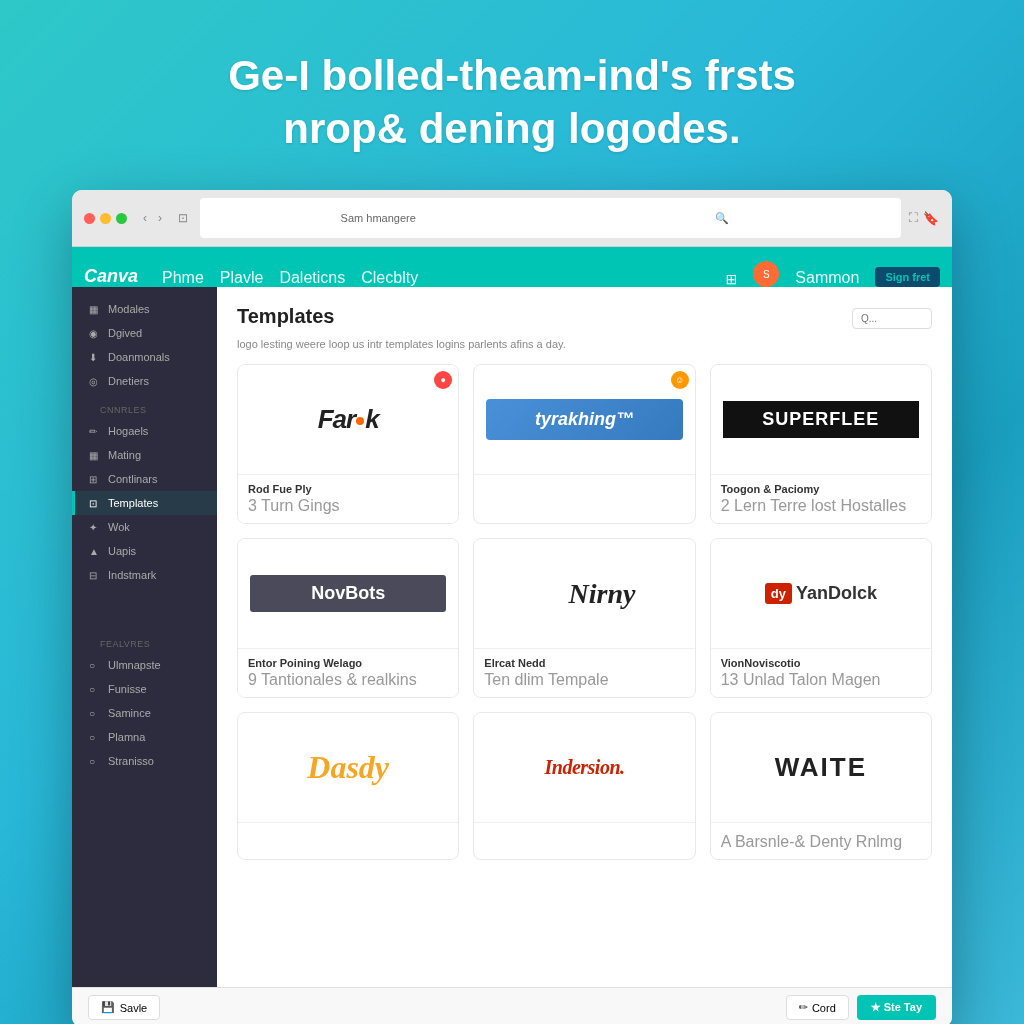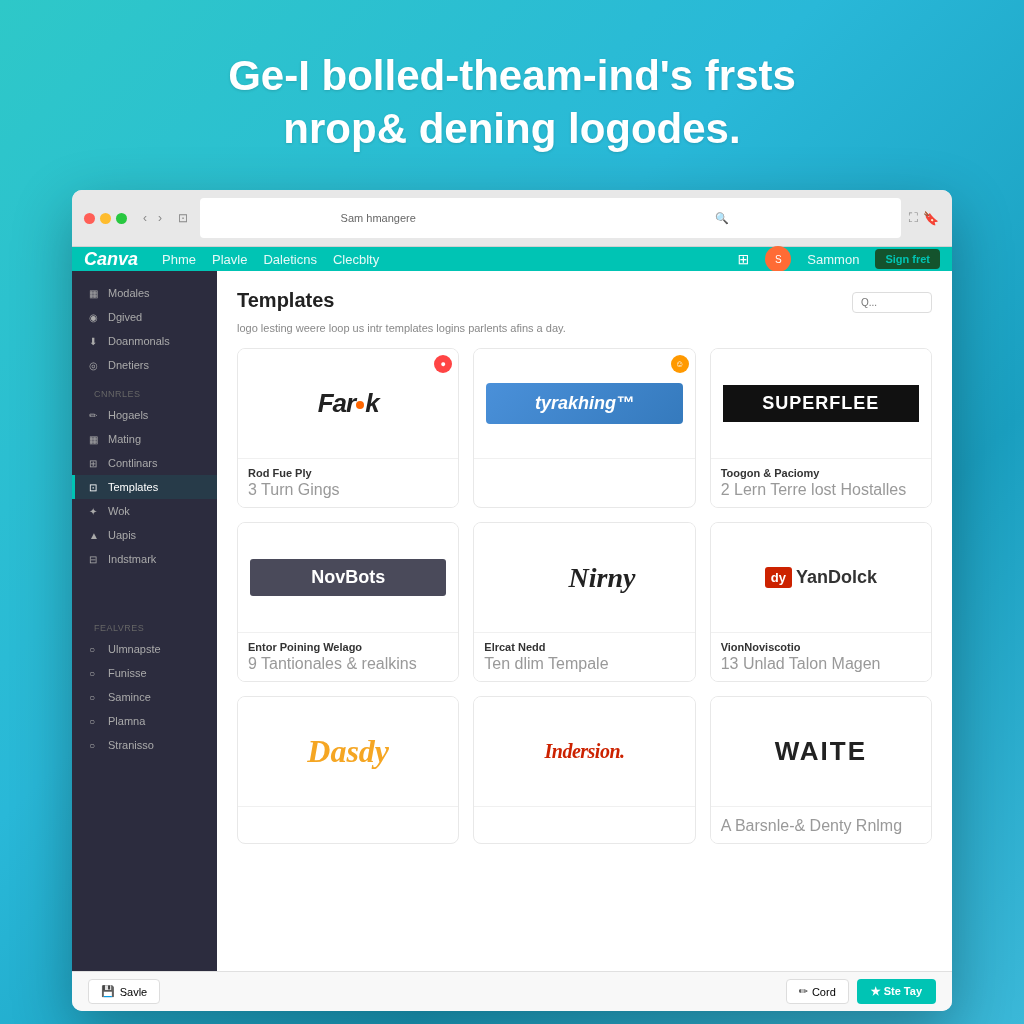--- a/index.html
+++ b/index.html
@@ -90,9 +90,9 @@
     
     .app-nav {
       background: #00c4b4;
-      height: 24px;
-      display: flex;
-      align-items: center;
+      height: 40px;
+      display: flex;
+      align-items: flex-end;
       padding: 0 12px;
       gap: 16px;
     }

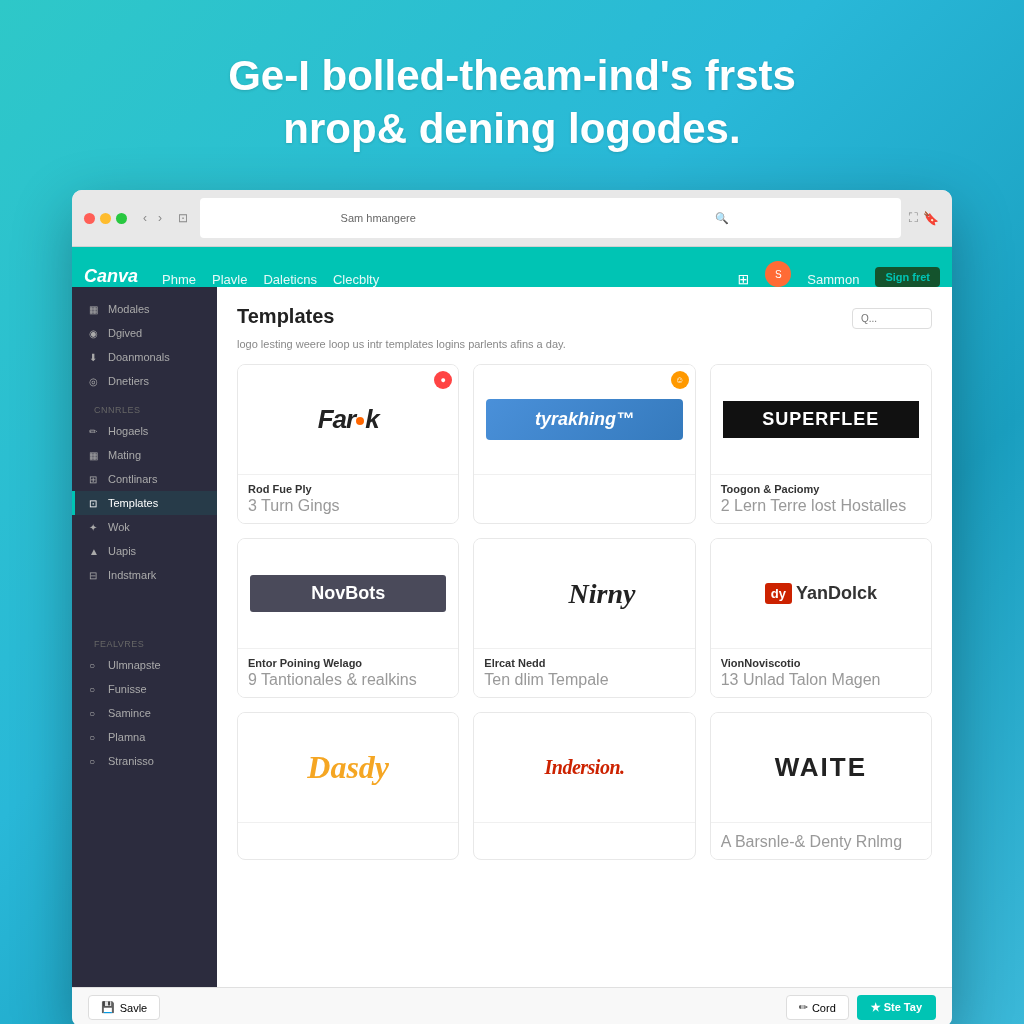--- a/index.html
+++ b/index.html
@@ -105,7 +105,7 @@
     }
     .nav-link {
       color: white;
-      font-size: 13px;
+      font-size: 16px;
       opacity: 0.9;
       cursor: pointer;
     }

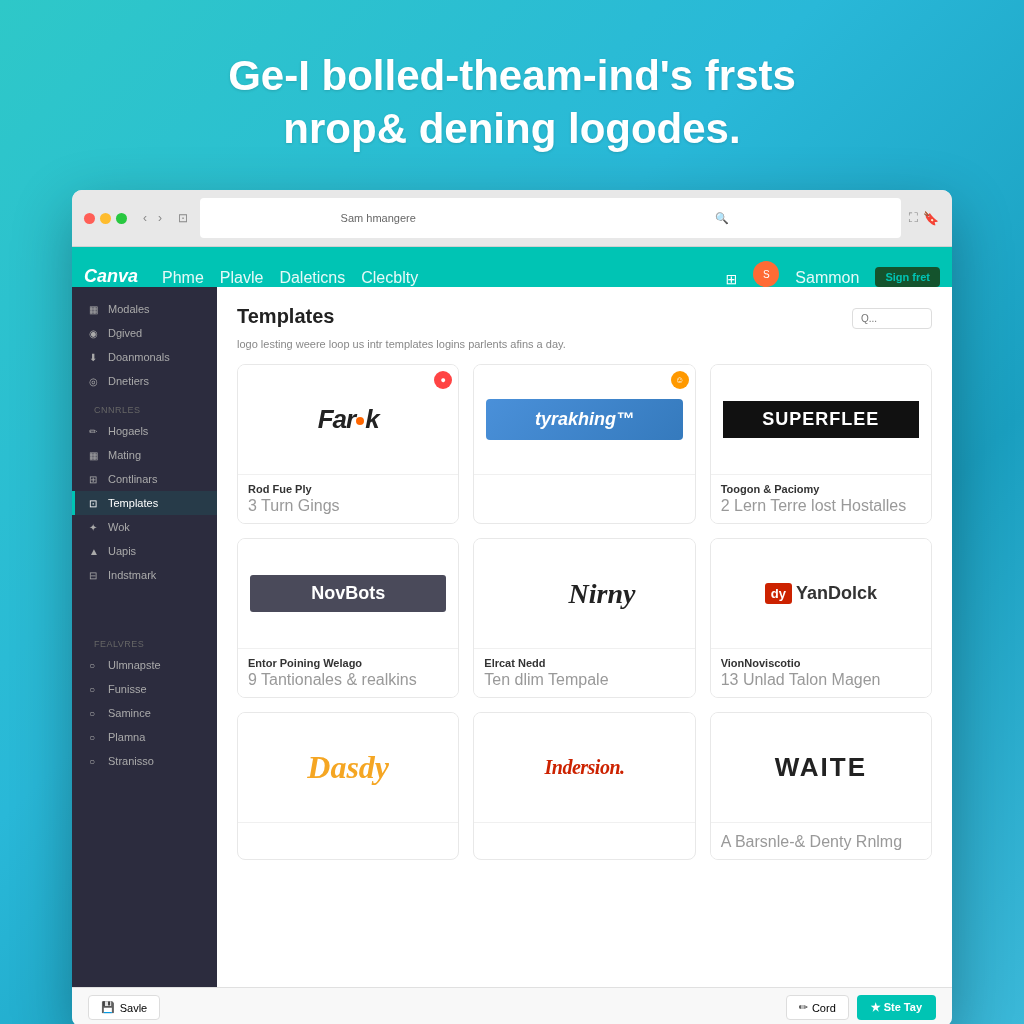--- a/index.html
+++ b/index.html
@@ -118,7 +118,7 @@
       display: flex; align-items: center; justify-content: center; color: white; font-size: 10px;
     }
     .sign-btn {
-      background: #14532d; color: #00c4b4; border: none;
+      background: #0c4a6e; color: #00c4b4; border: none;
       border-radius: 4px; padding: 4px 10px; font-size: 11px; font-weight: 600; cursor: pointer;
     }
 

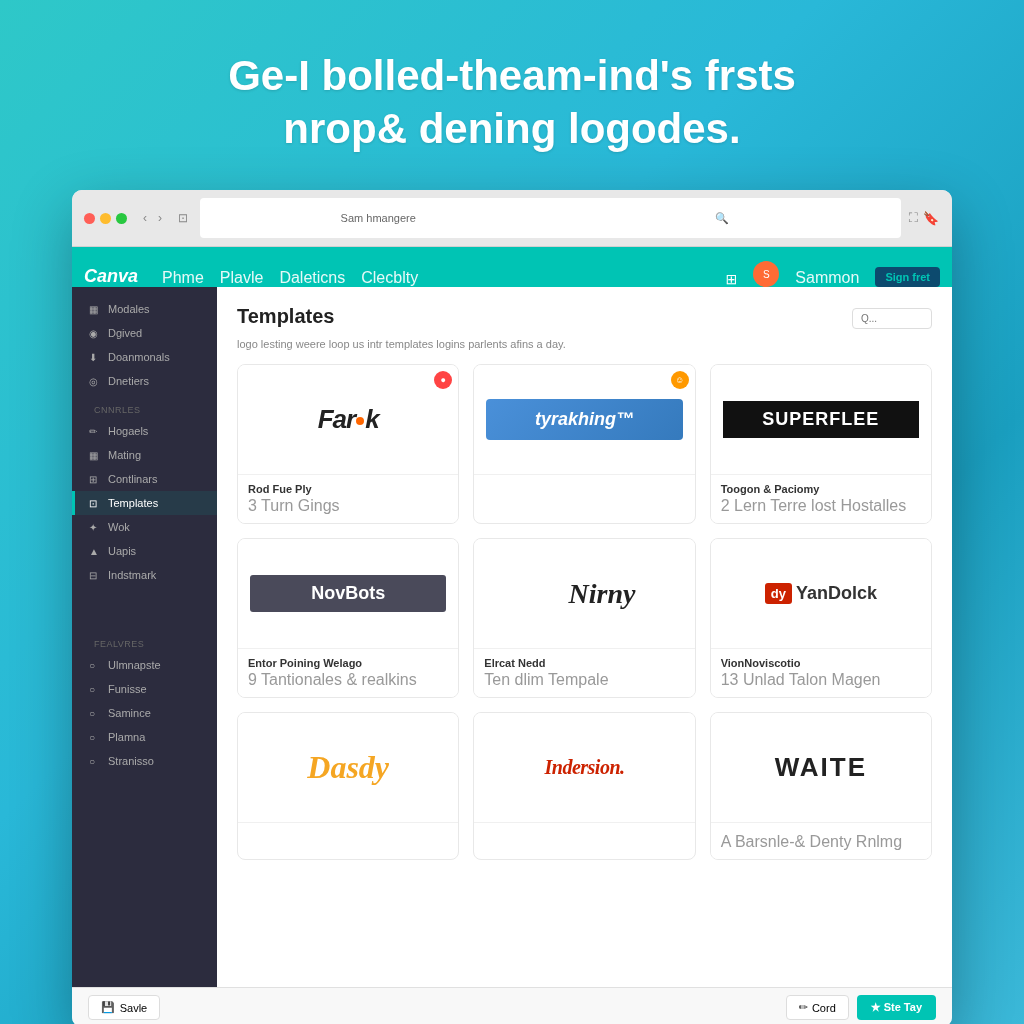--- a/index.html
+++ b/index.html
@@ -146,7 +146,7 @@
       background: rgba(0,196,180,0.1);
     }
     .sidebar-section-label {
-      padding: 12px 22px 4px;
+      padding: 12px 28px 4px;
       font-size: 9px;
       color: #666;
       text-transform: uppercase;

